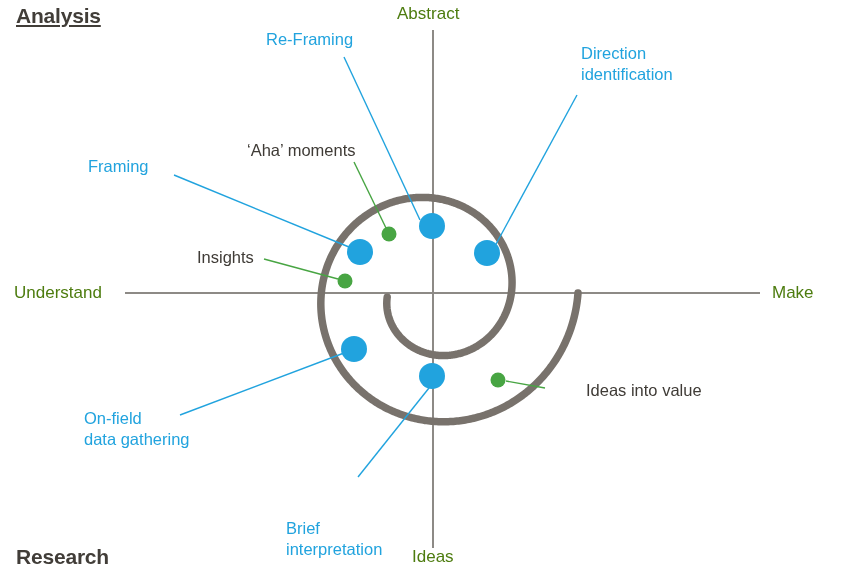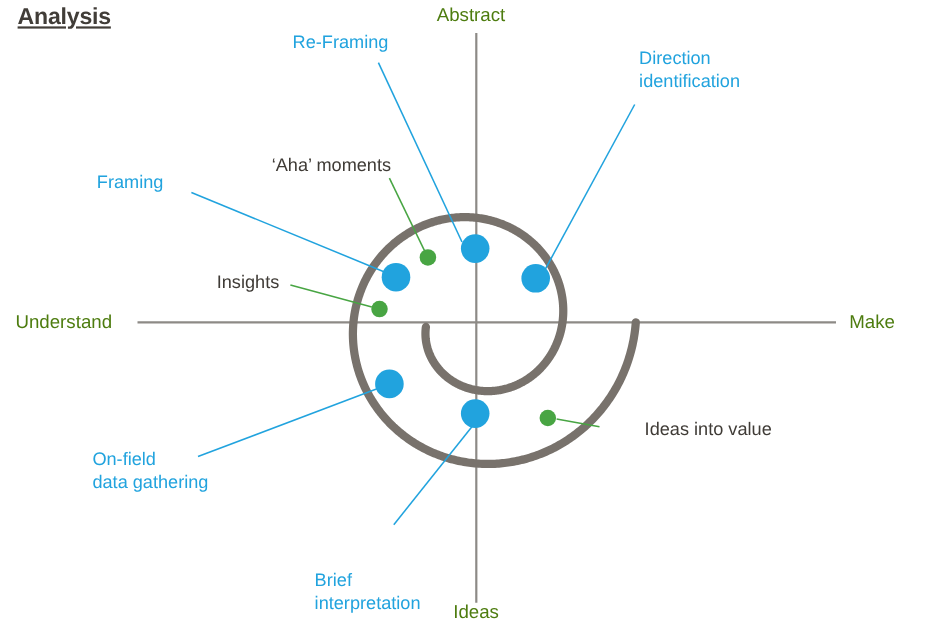--- a/index.html
+++ b/index.html
@@ -91,6 +91,7 @@
   <div class="corner-label" style="left:16px;  top:4px;text-decoration:underline;">Analysis</div>
 
 
+  <div class="corner-label" style="left:16px;  bottom:8px;">Research</div>
 
 
   <div class="axis-label" style="left:397px; top:4px;">Abstract</div>

